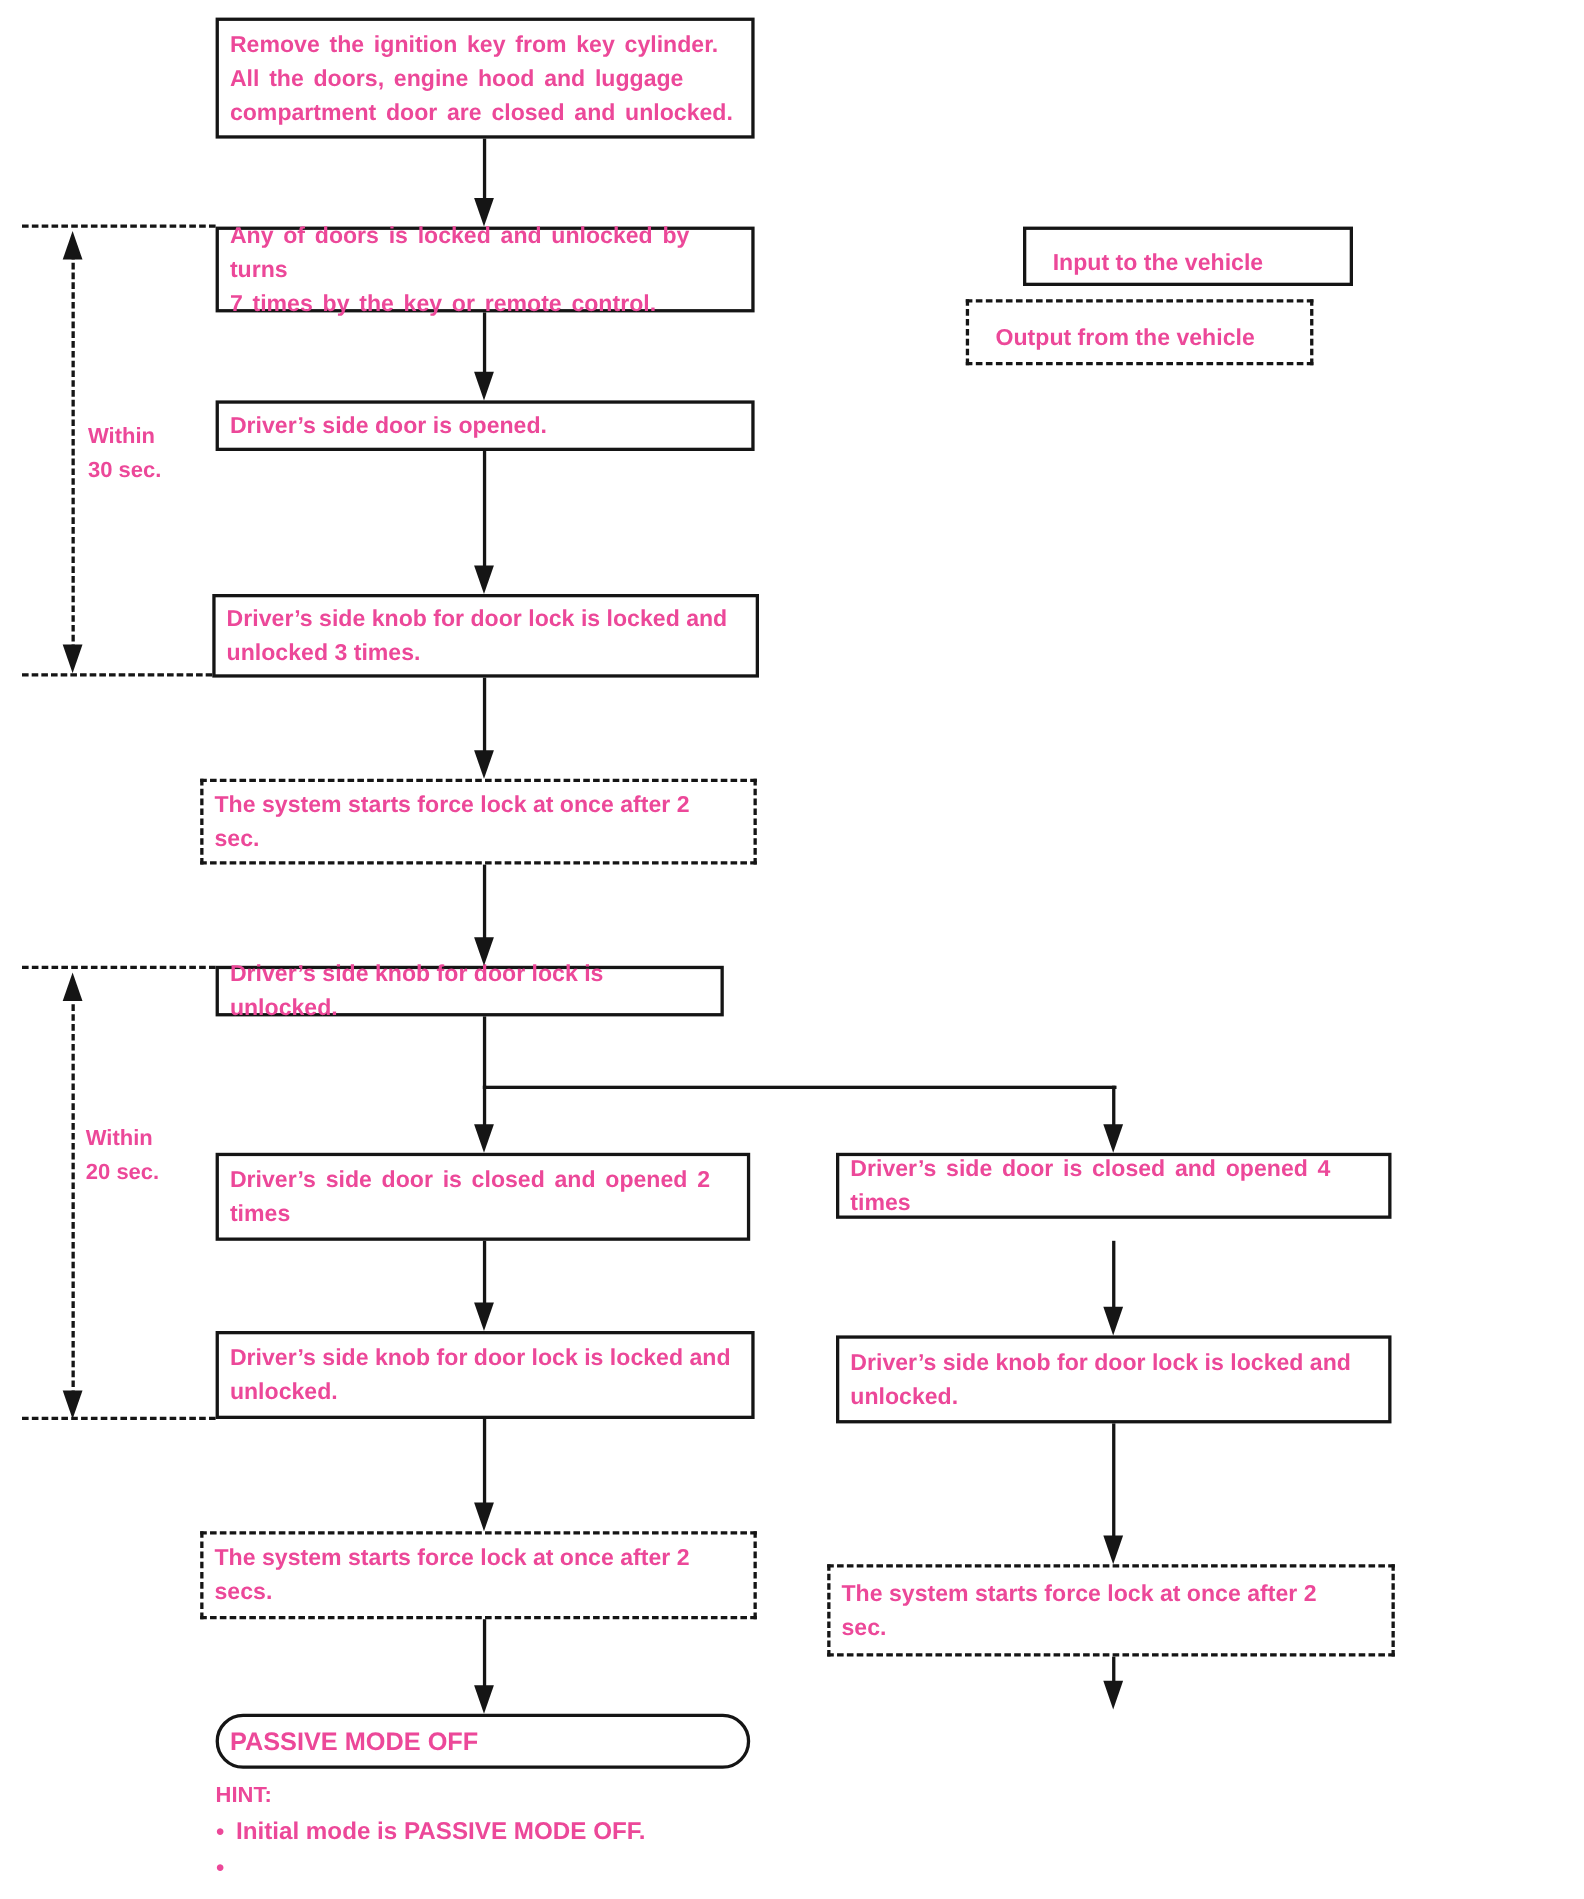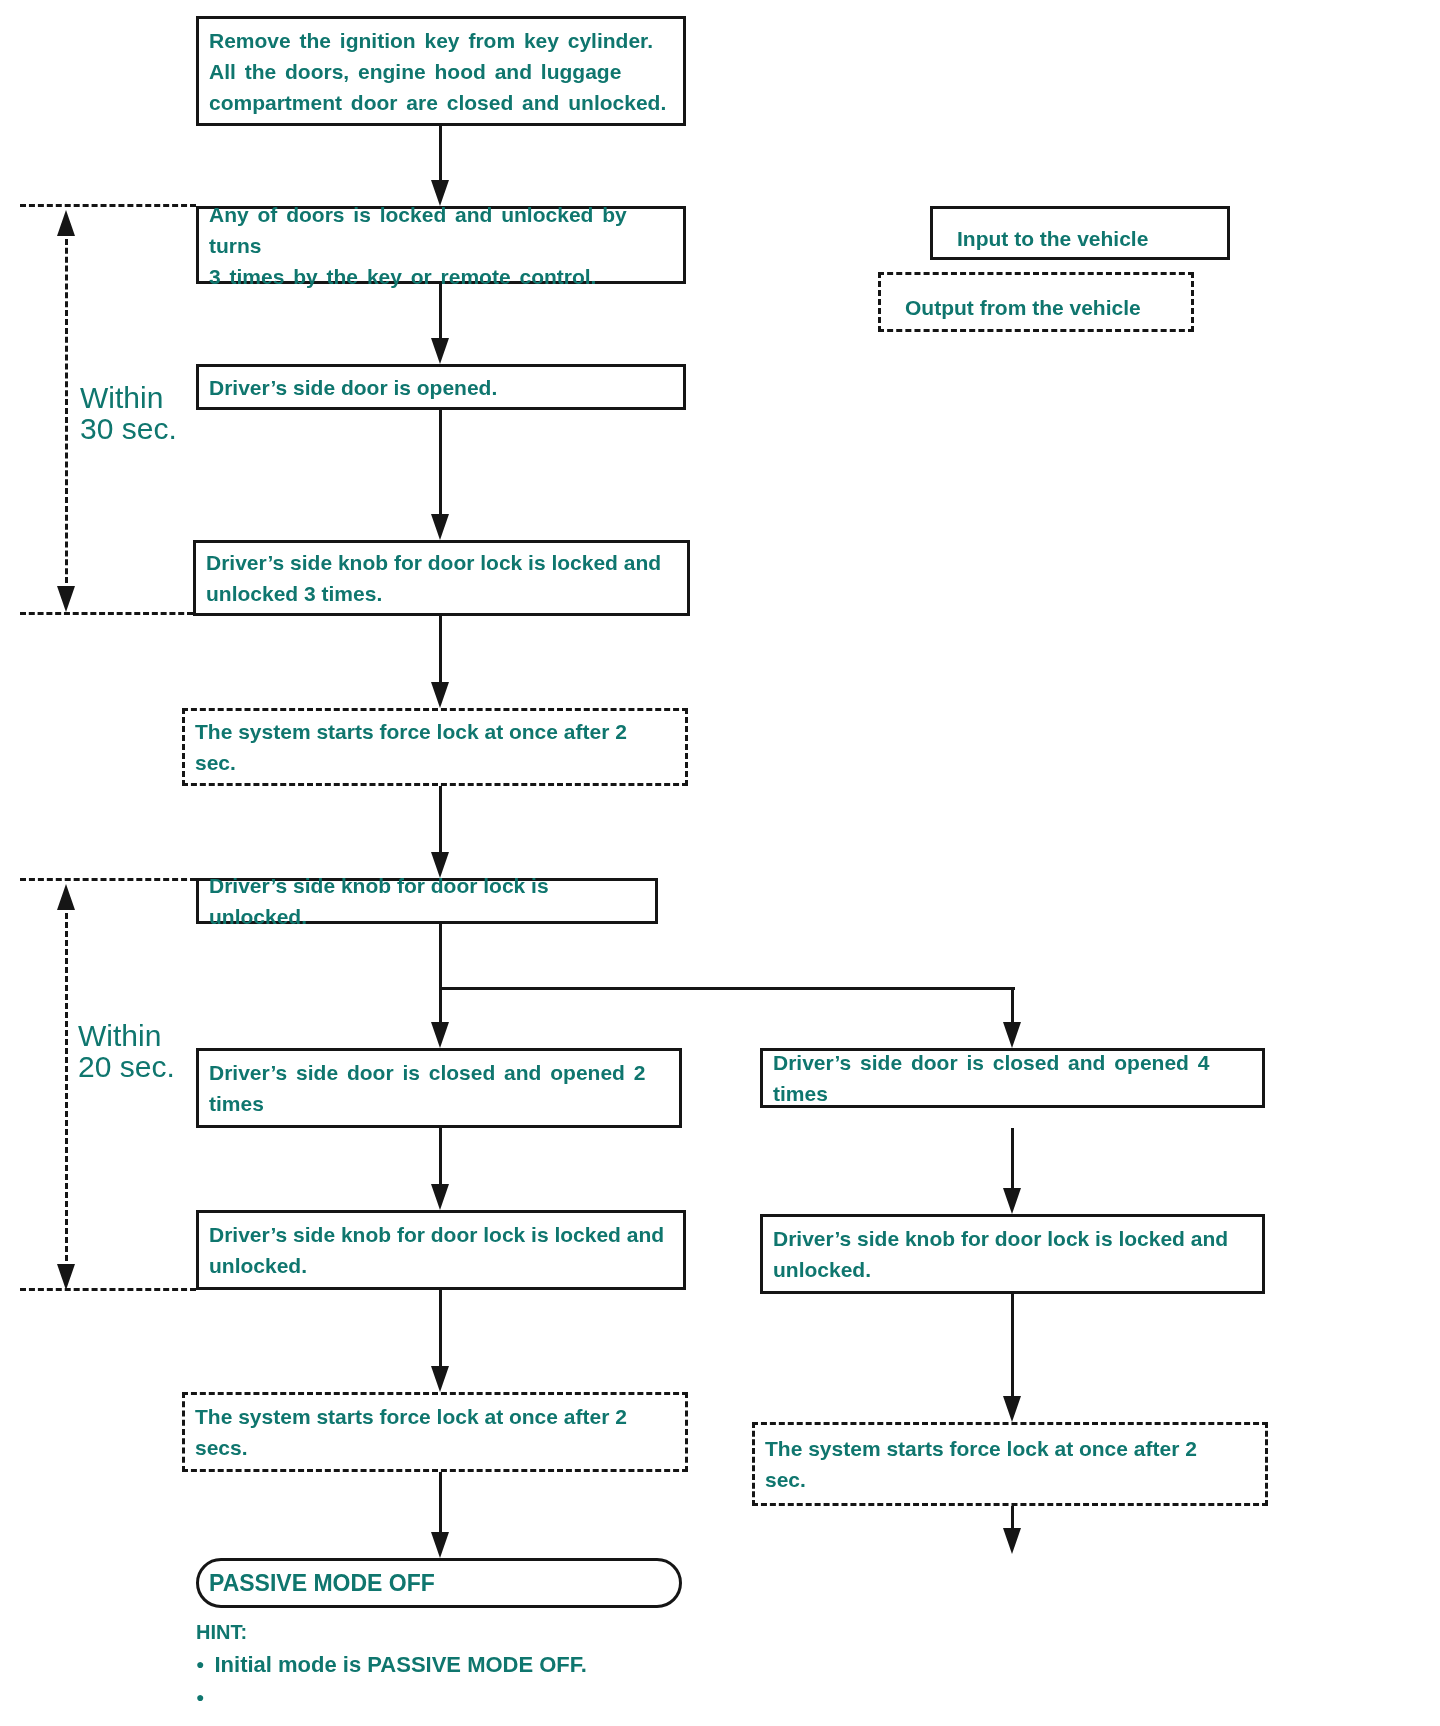--- a/index.html
+++ b/index.html
@@ -5,7 +5,7 @@
   html,body{margin:0;padding:0;background:#ffffff;}
   .canvas{
     position:relative;width:1440px;height:1726px;background:#ffffff;
-    font-family:"Liberation Sans", sans-serif;color:#0f766e;overflow:hidden;
+    font-family:"Liberation Sans", sans-serif;color:#ec4899;overflow:hidden;
   }
   .node{
     position:absolute;box-sizing:border-box;border:3px solid #151515;

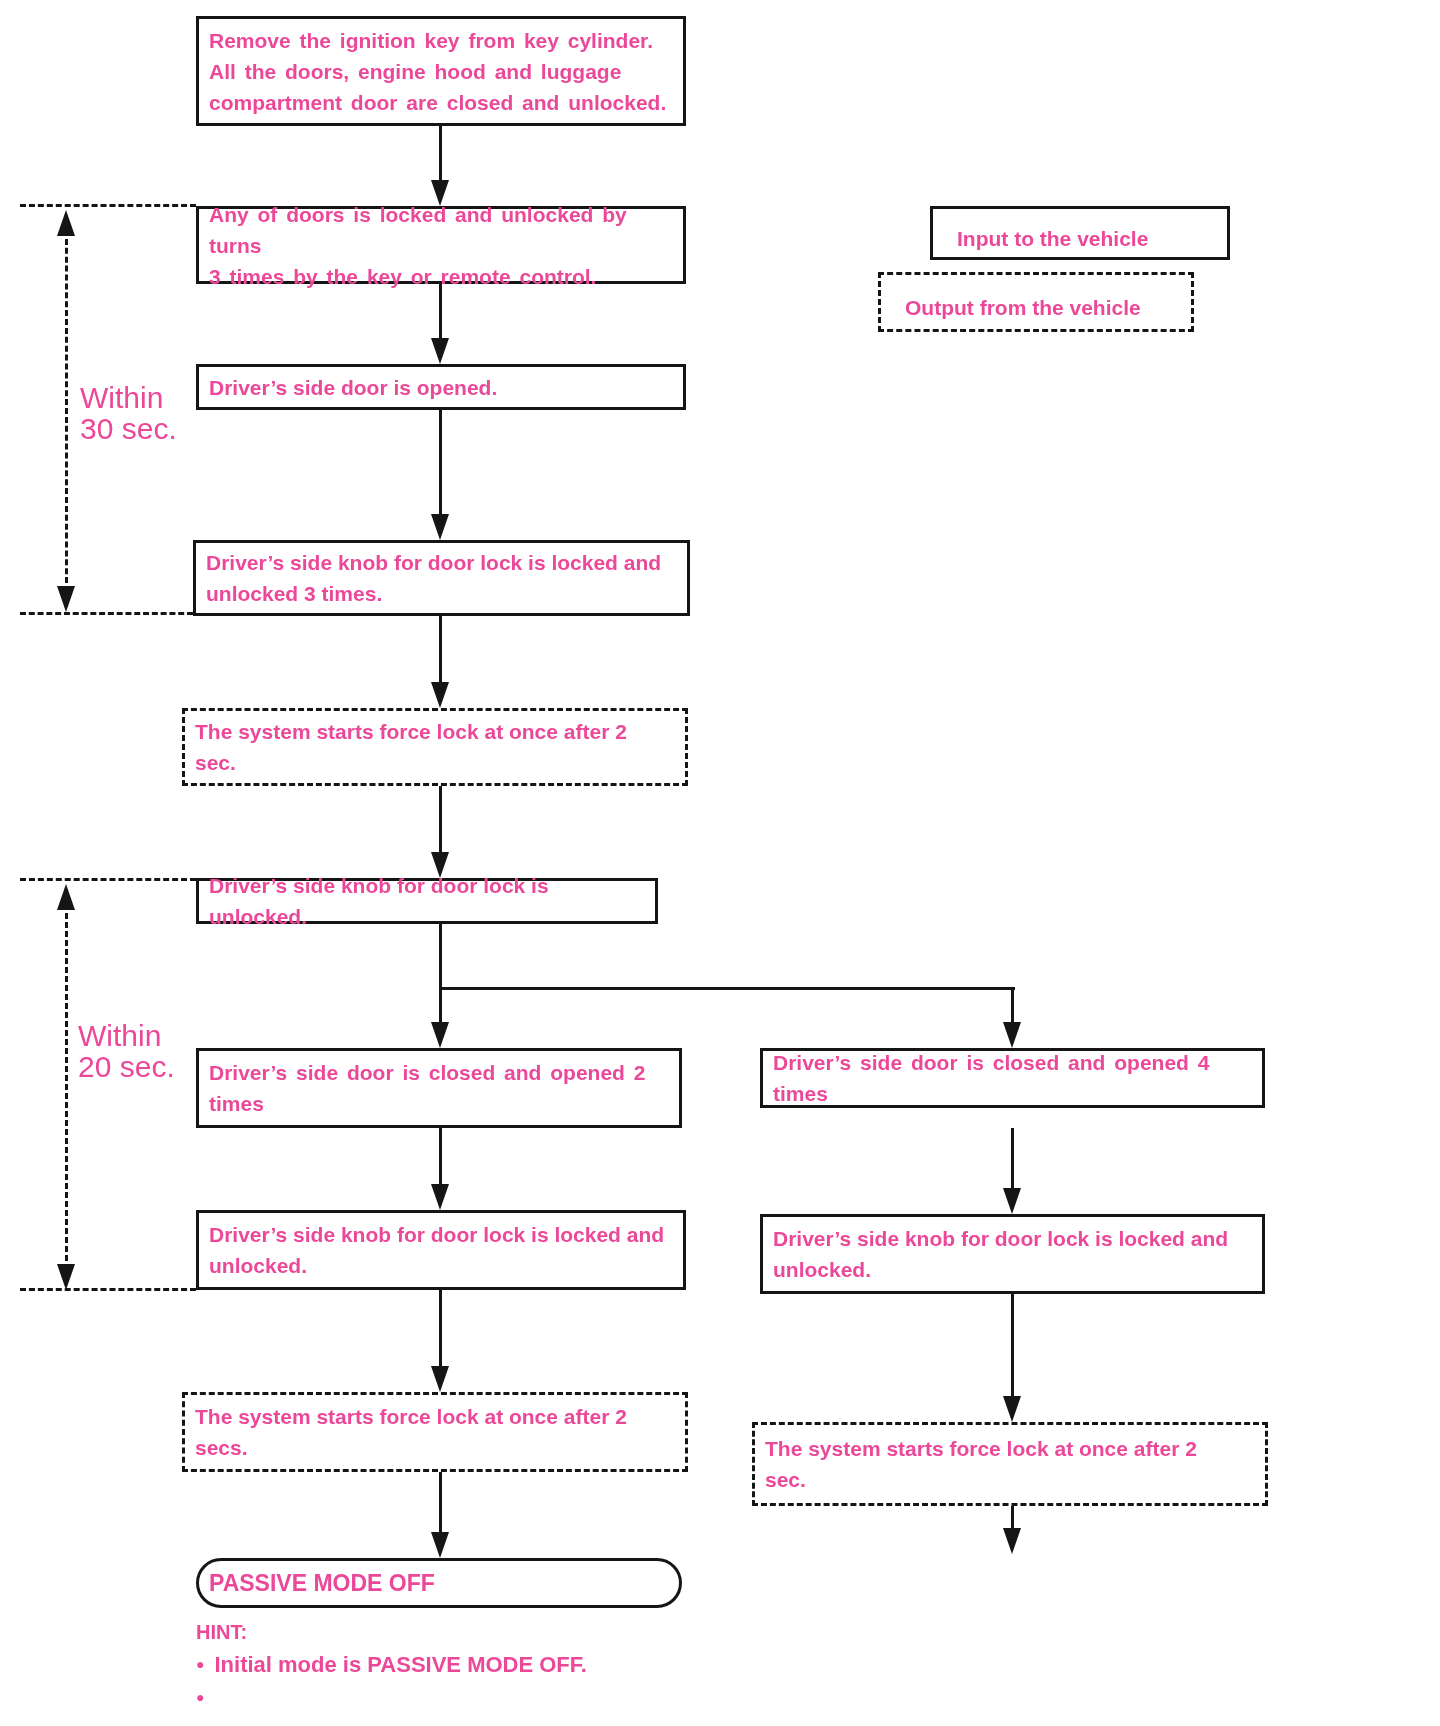--- a/index.html
+++ b/index.html
@@ -62,7 +62,7 @@
 
   <div class="node wide" style="left:196px;top:206px;width:490px;height:78px">
     <span class="txt">Any of doors is locked and unlocked by turns
-3 times by the key or remote control.</span>
+7 times by the key or remote control.</span>
   </div>
 
   <div class="node" style="left:196px;top:364px;width:490px;height:46px">

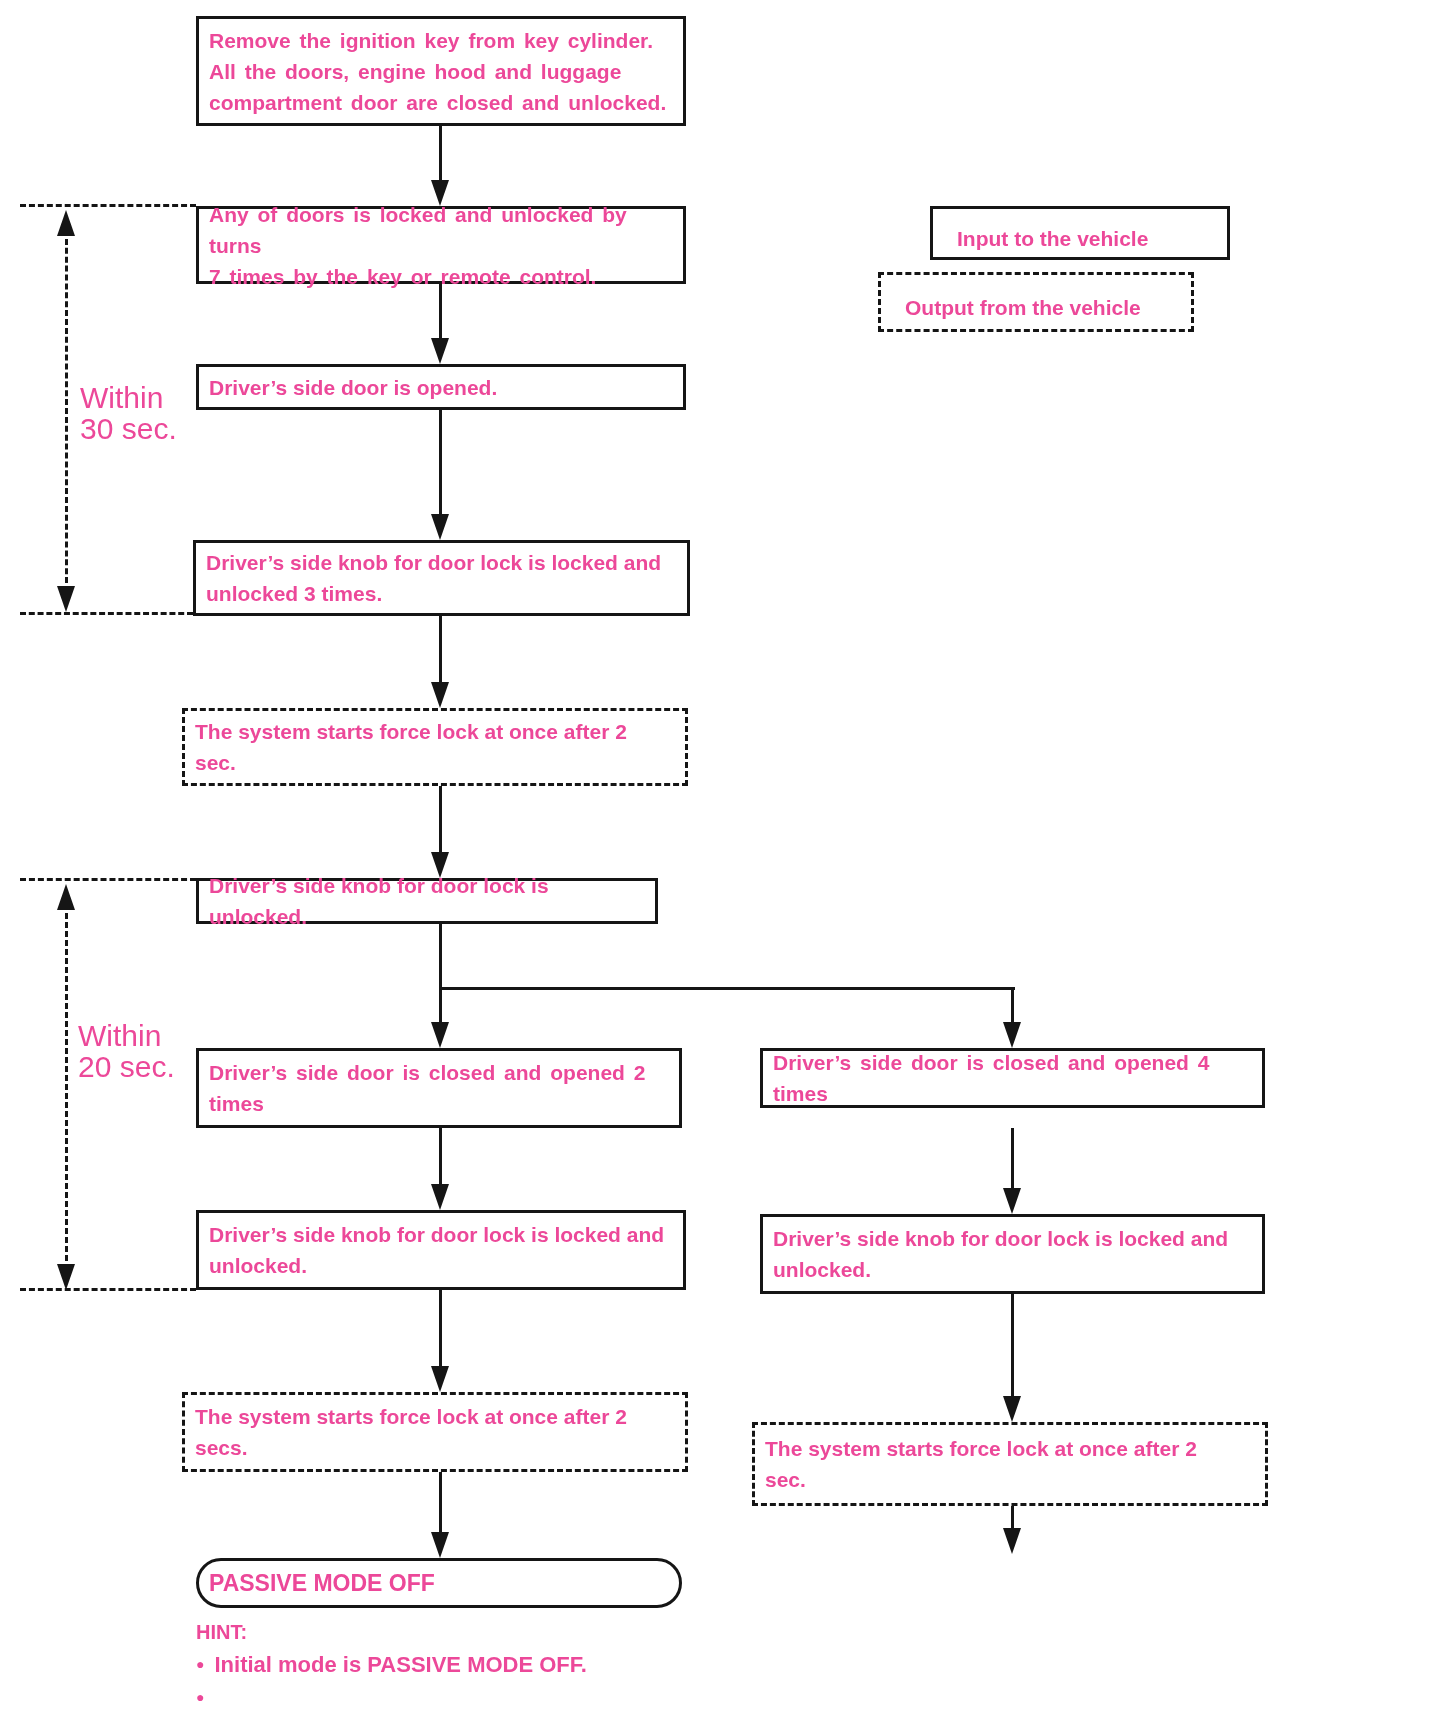--- a/index.html
+++ b/index.html
@@ -36,7 +36,7 @@
   .vbracket .up{top:0;border-left:9px solid transparent;border-right:9px solid transparent;border-bottom:26px solid #151515;}
   .vbracket .down{bottom:0;border-left:9px solid transparent;border-right:9px solid transparent;border-top:26px solid #151515;}
   .timer-label{
-    position:absolute;font-size:30px;font-weight:normal;line-height:31px;white-space:pre-line;
+    position:absolute;font-size:20px;font-weight:bold;line-height:31px;white-space:pre-line;
   }
   .legend-box{
     position:absolute;box-sizing:border-box;border:3px solid #151515;background:#ffffff;

